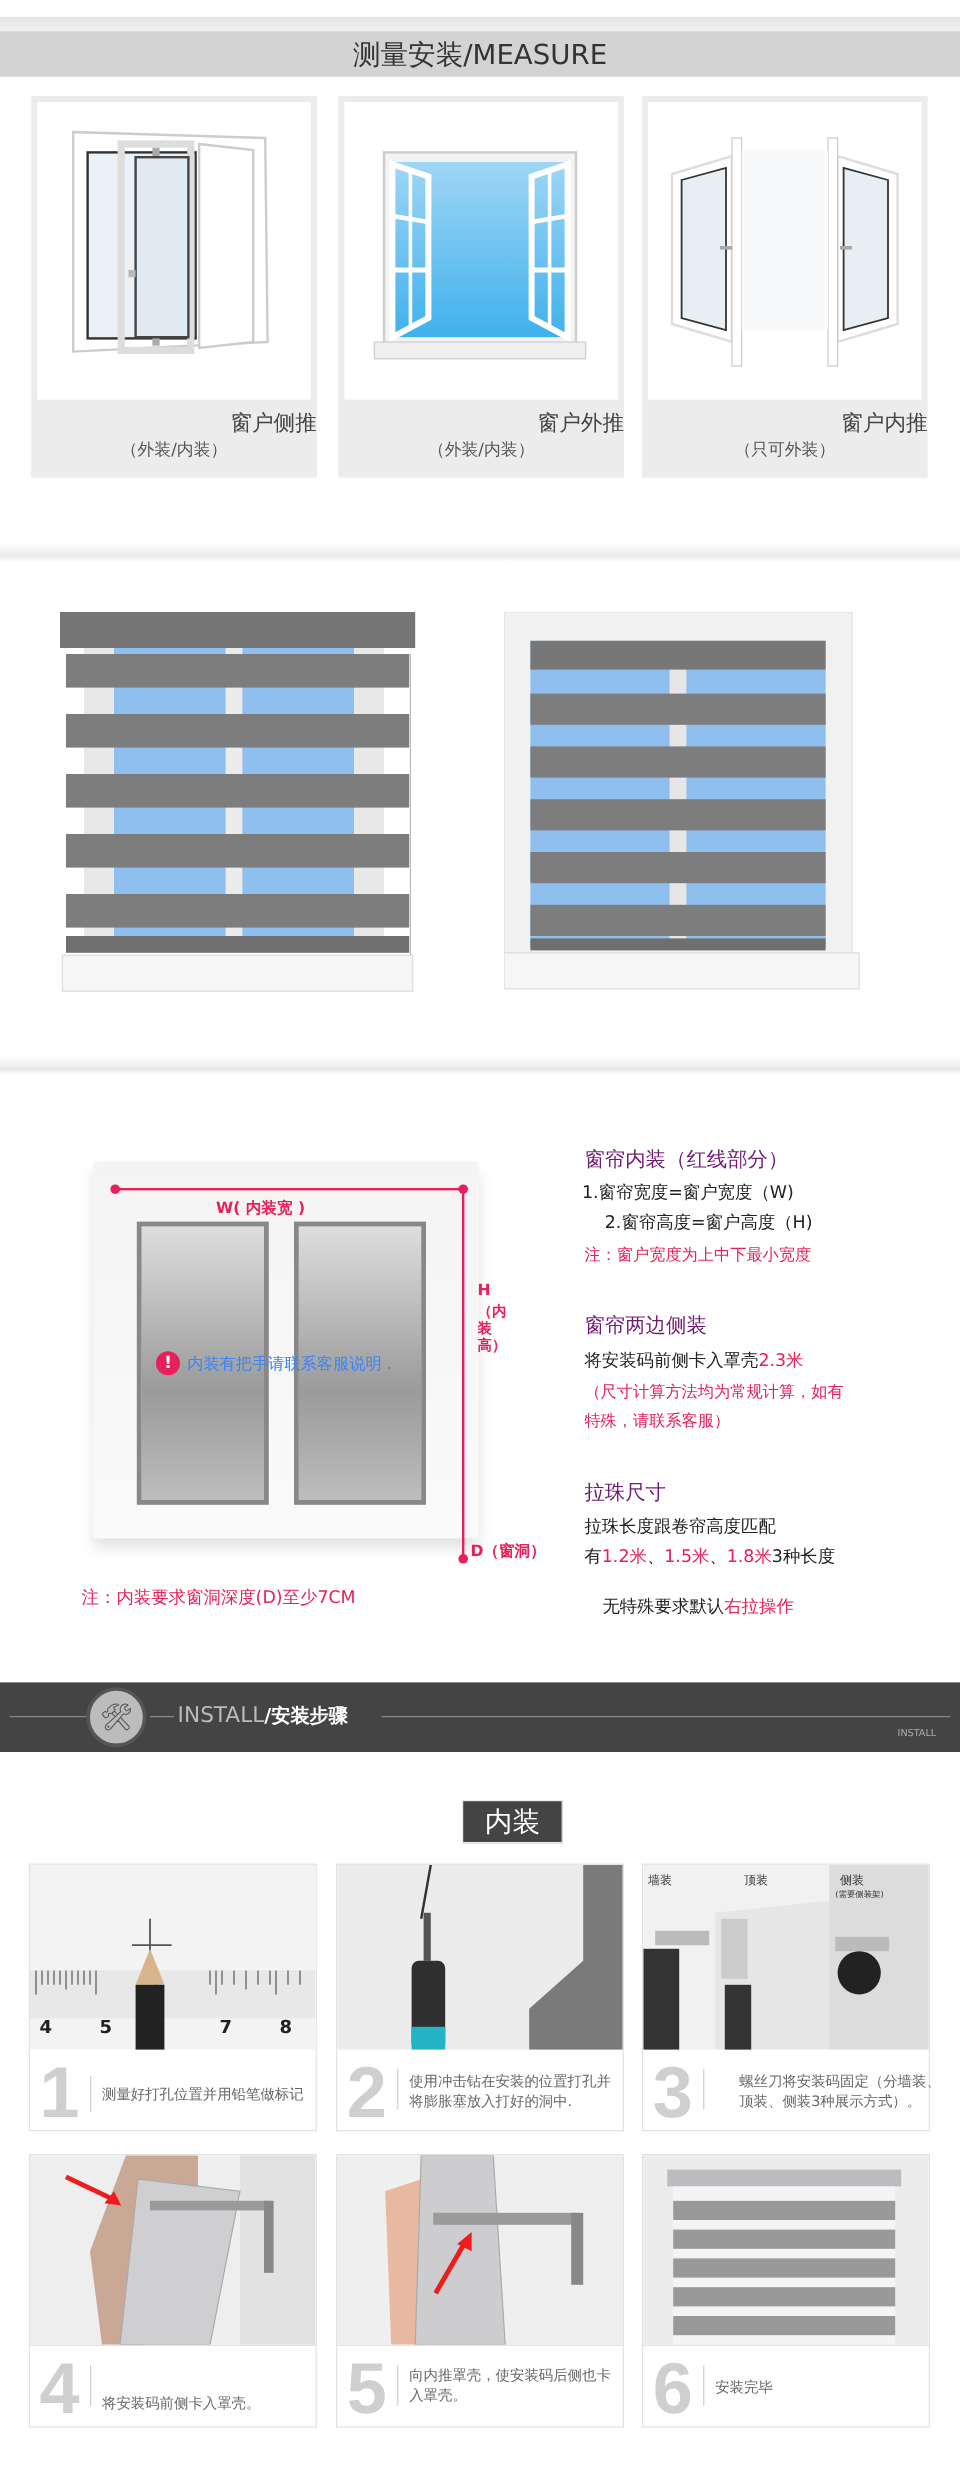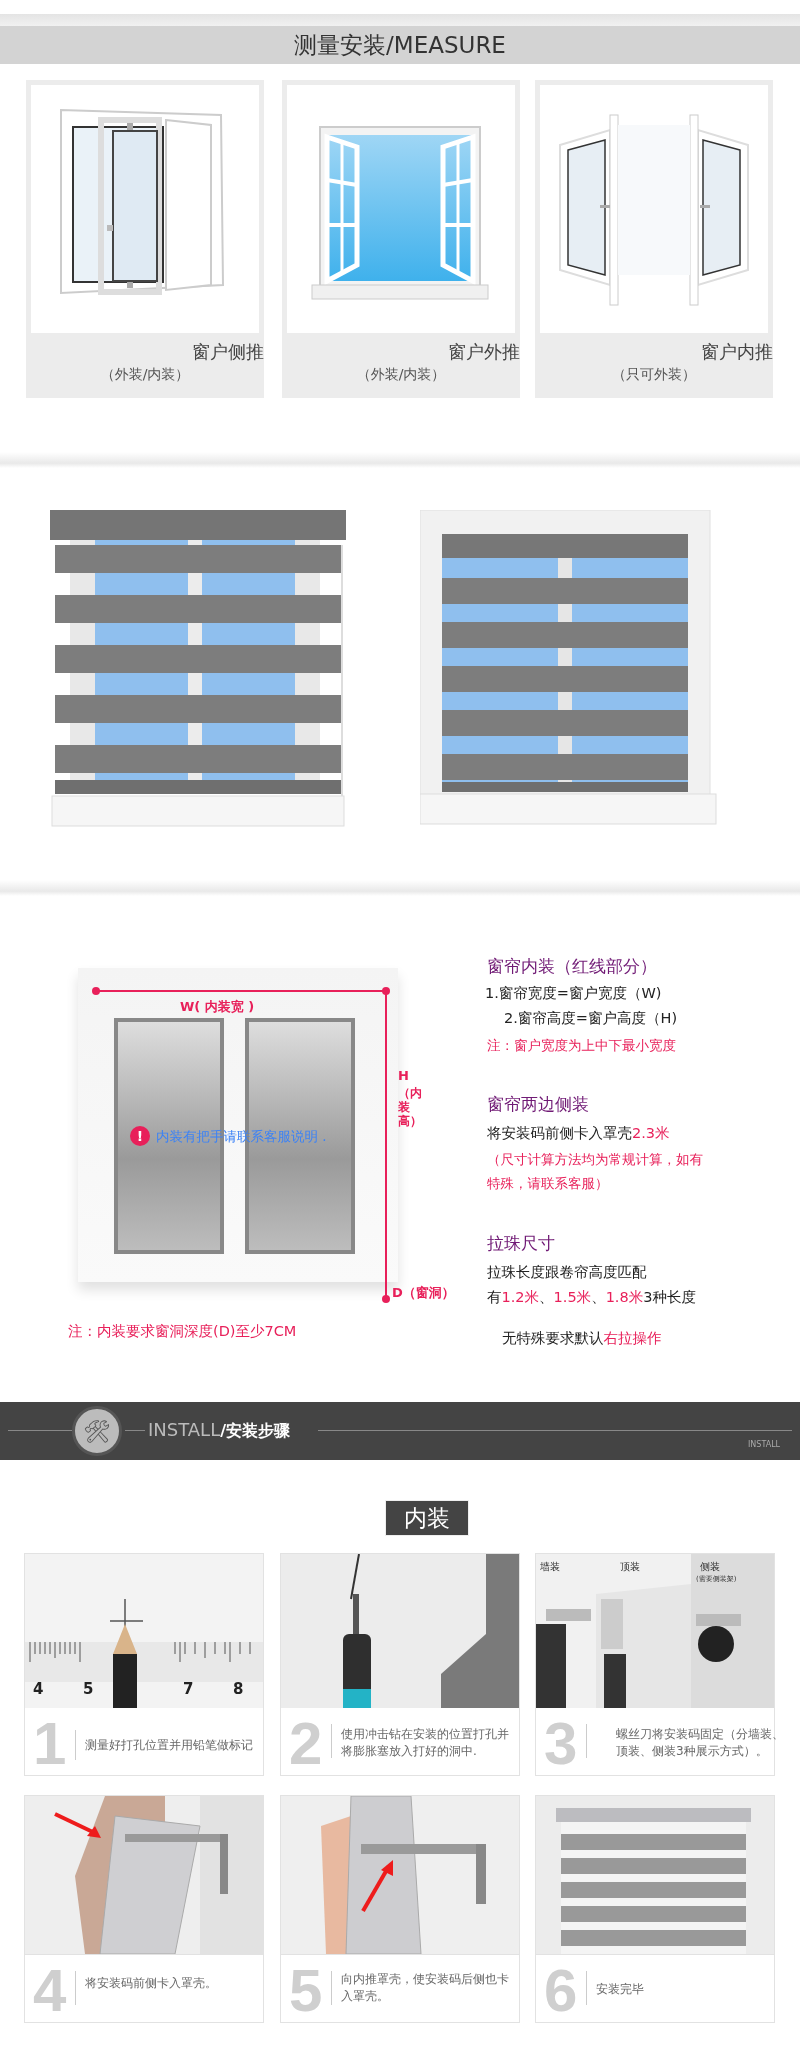--- a/index.html
+++ b/index.html
@@ -293,7 +293,7 @@
 <div class="abs step" style="left:24px; top:1955px; height:68px; border-top:none;">
   <div class="num" style="left:8px; top:6px;">4</div>
   <div class="sep" style="left:50px; top:16px; height:34px;"></div>
-  <div class="txt" style="left:60px; top:20px; width:172px;">将安装码前侧卡入罩壳。</div>
+  <div class="txt" style="left:60px; top:40px; width:172px;">将安装码前侧卡入罩壳。</div>
 </div>
 
 <div class="abs step" style="left:280px; top:1795px; height:160px;">

